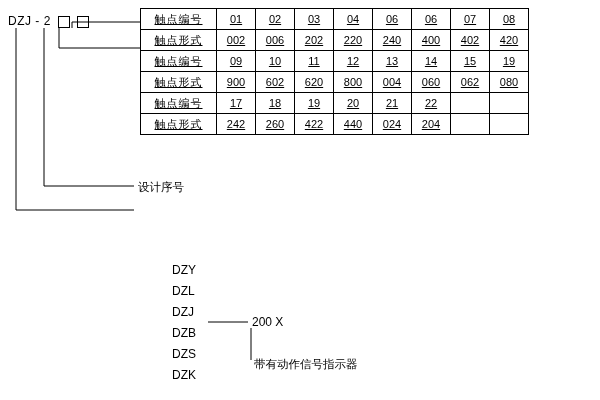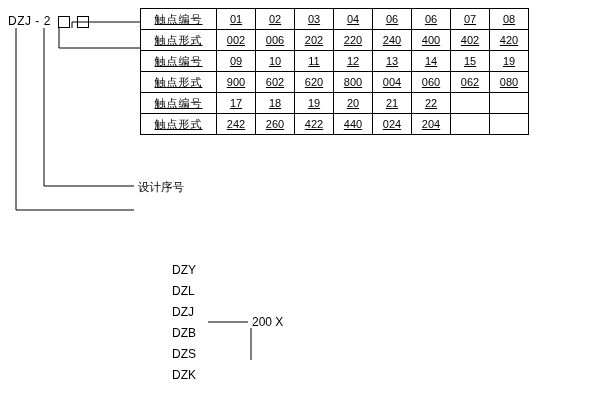--- a/index.html
+++ b/index.html
@@ -219,6 +219,7 @@
     <div>DZK</div>
   </div>
   <div class="series-200">200  X</div>
+  <div class="series-note">带有动作信号指示器</div>
 
 </div>
 

